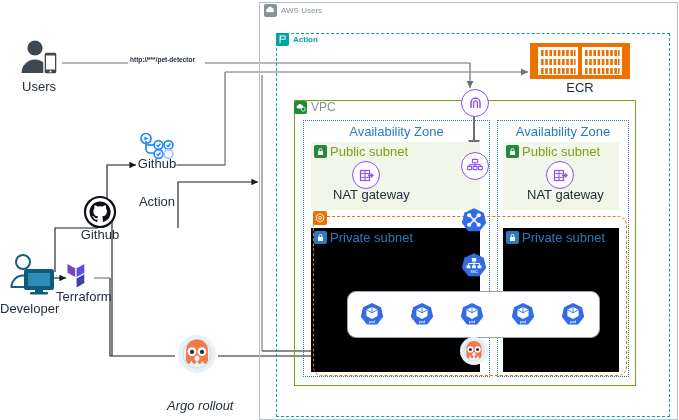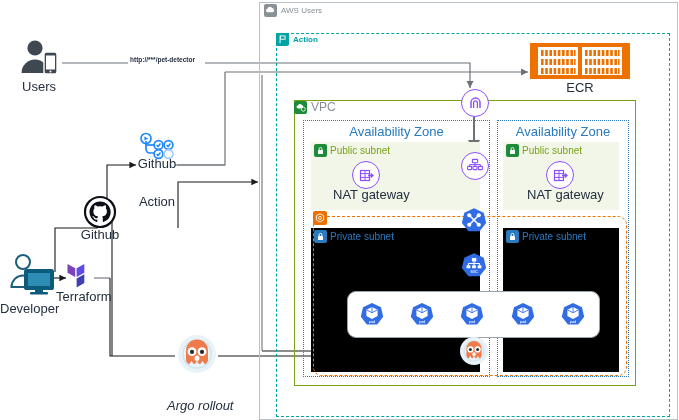--- a/index.html
+++ b/index.html
@@ -46,7 +46,7 @@
   .subnet-pub{background:#f2f6e8;border:none;}
   .subnet-pri{background:#000000;border:none;}
   .subnet-hdr{display:flex;align-items:center;gap:3px;position:absolute;top:2px;left:3px;}
-  .subnet-hdr .t{font-size:10px;}
+  .subnet-hdr .t{font-size:13px;}
   .subnet-hdr .t.green{color:#7aa116;}
   .subnet-hdr .t.blue{color:#2a7ac0;}
 

